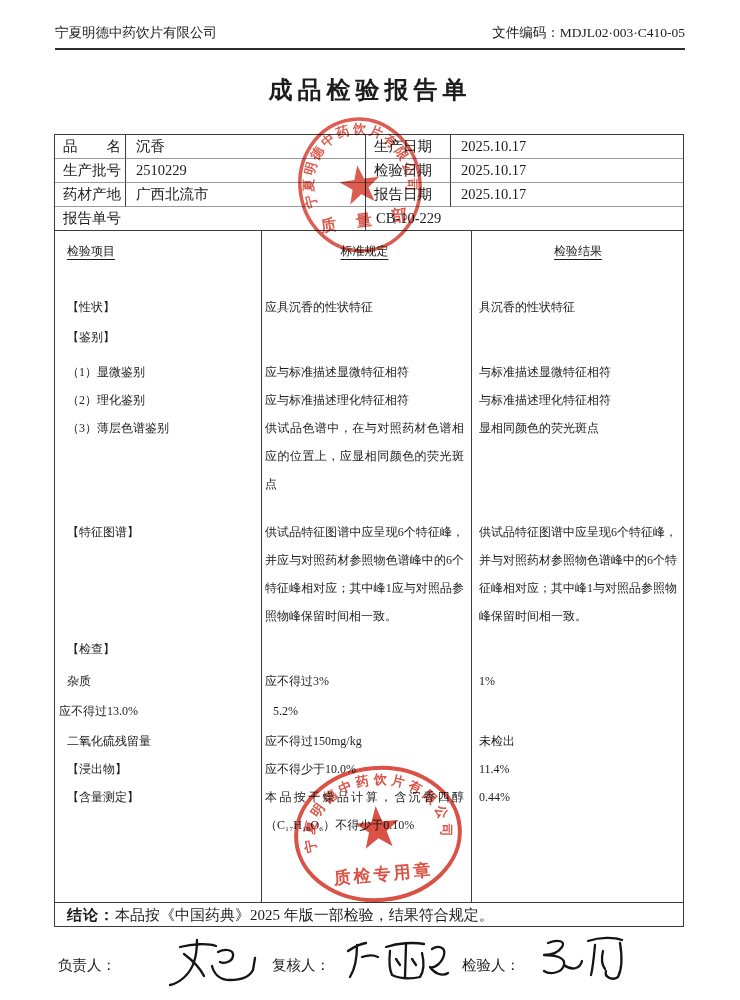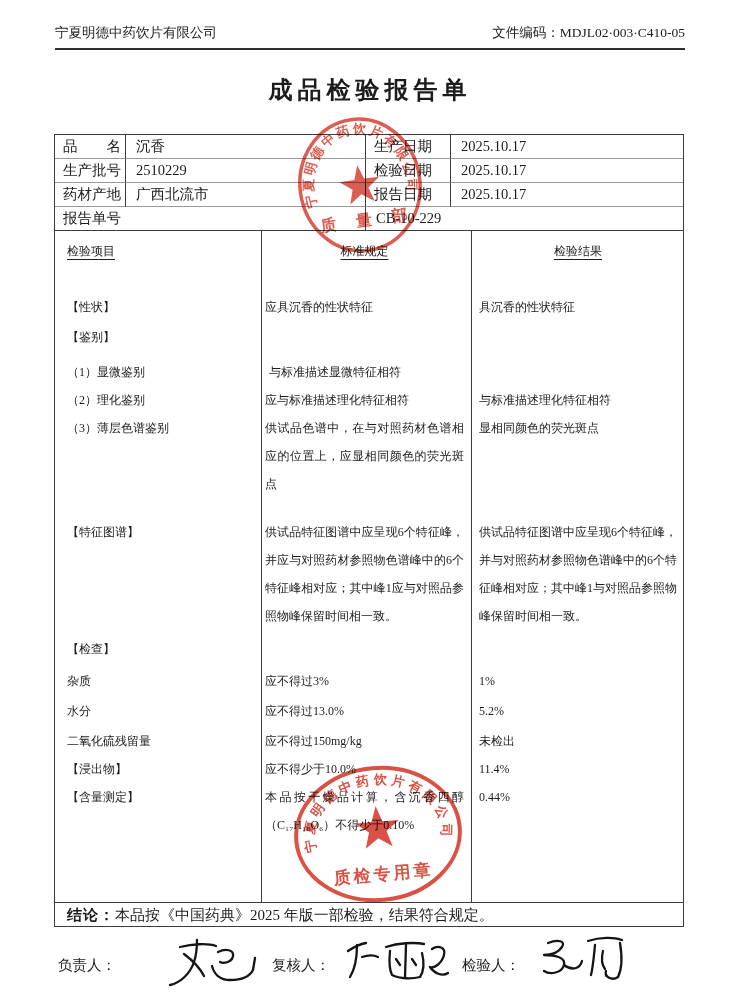--- a/index.html
+++ b/index.html
@@ -130,6 +130,7 @@
     </div>
     <div class="drow r2">
       <div class="dc c1">（1）显微鉴别</div>
+      <div class="dc c2">应与标准描述显微特征相符</div>
       <div class="dc c3">与标准描述显微特征相符</div>
     </div>
     <div class="drow r3">

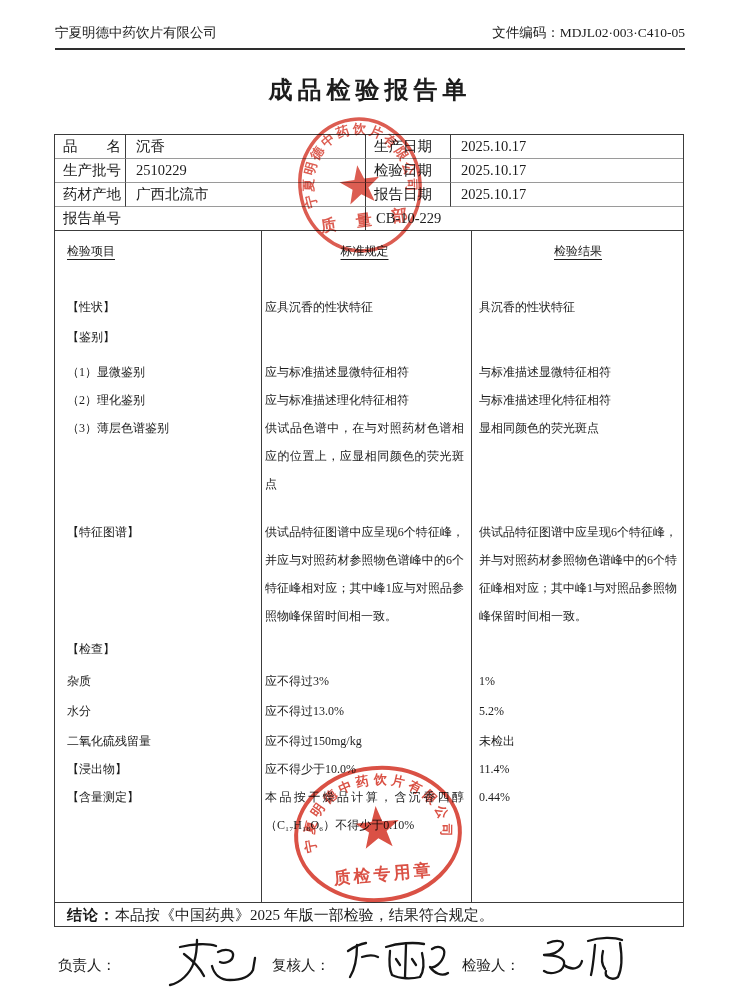--- a/index.html
+++ b/index.html
@@ -159,7 +159,6 @@
       <div class="dc c3">1%</div>
     </div>
     <div class="drow r8">
-      <div class="dc c1">水分</div>
       <div class="dc c2">应不得过13.0%</div>
       <div class="dc c3">5.2%</div>
     </div>

